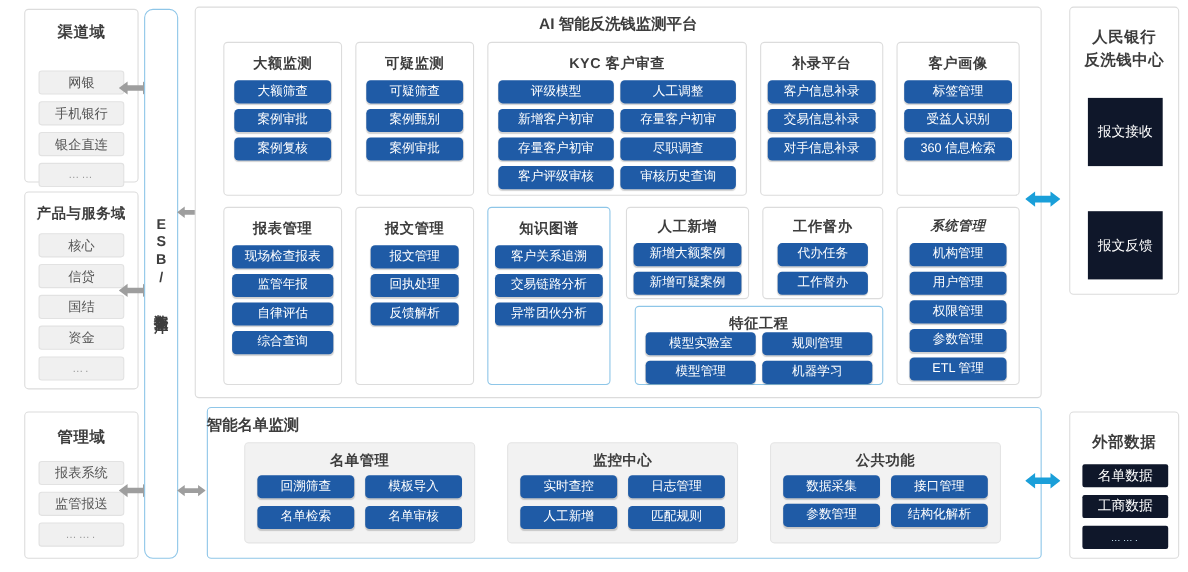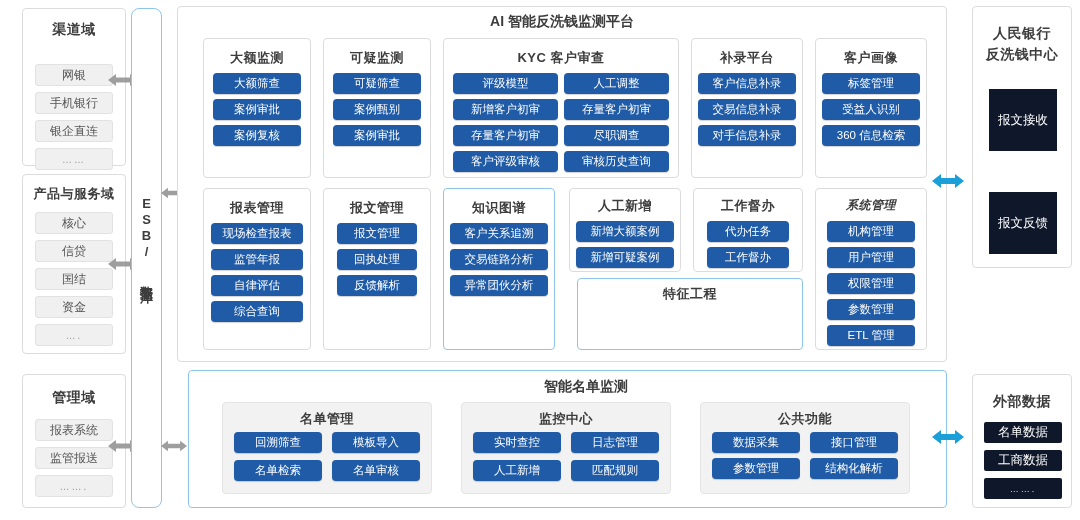--- a/index.html
+++ b/index.html
@@ -259,6 +259,12 @@
   <div class="panel blue-border" style="left:577px; top:278px; width:226px; height:72px;">
     <div class="panel-title" style="font-size:13px; margin-top:6px;">特征工程</div>
   </div>
+  <div class="btn-grid2" style="left:587px; top:302px; width:206px;">
+    <div class="btn">模型实验室</div>
+    <div class="btn">规则管理</div>
+    <div class="btn">模型管理</div>
+    <div class="btn">机器学习</div>
+  </div>
 
   <div class="panel" style="left:815px; top:188px; width:112px; height:162px;">
     <div class="panel-title" style="font-size:12px; margin-top:8px;font-style:italic;">系统管理</div>

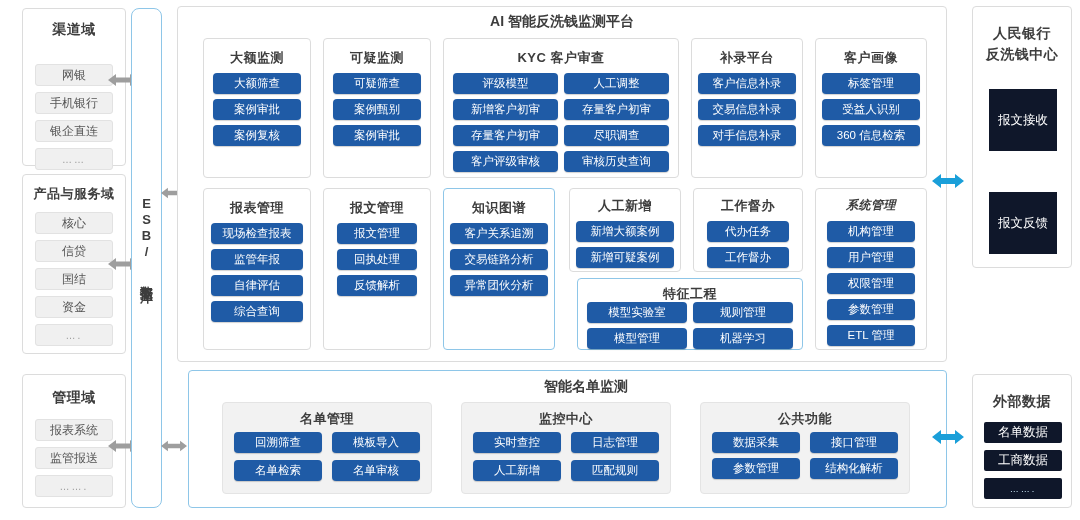--- a/index.html
+++ b/index.html
@@ -278,8 +278,8 @@
   </div>
 
   <div class="panel blue-border" style="left:188px; top:370px; width:759px; height:138px;"></div>
-  <div style="position:absolute; left:188px; top:378px; width:759px; text-align:center;
-              font-size:14px; font-weight:bold; color:#3d3d3d;padding-left:37px;">智能名单监测</div>
+  <div style="position:absolute; left:188px; top:378px; width:759px; text-align:left;
+              font-size:14px; font-weight:bold; color:#3d3d3d;">智能名单监测</div>
 
   <div class="group" style="left:222px; top:402px; width:210px; height:92px;">
     <div class="panel-title" style="font-size:13px; margin-top:7px;">名单管理</div>

